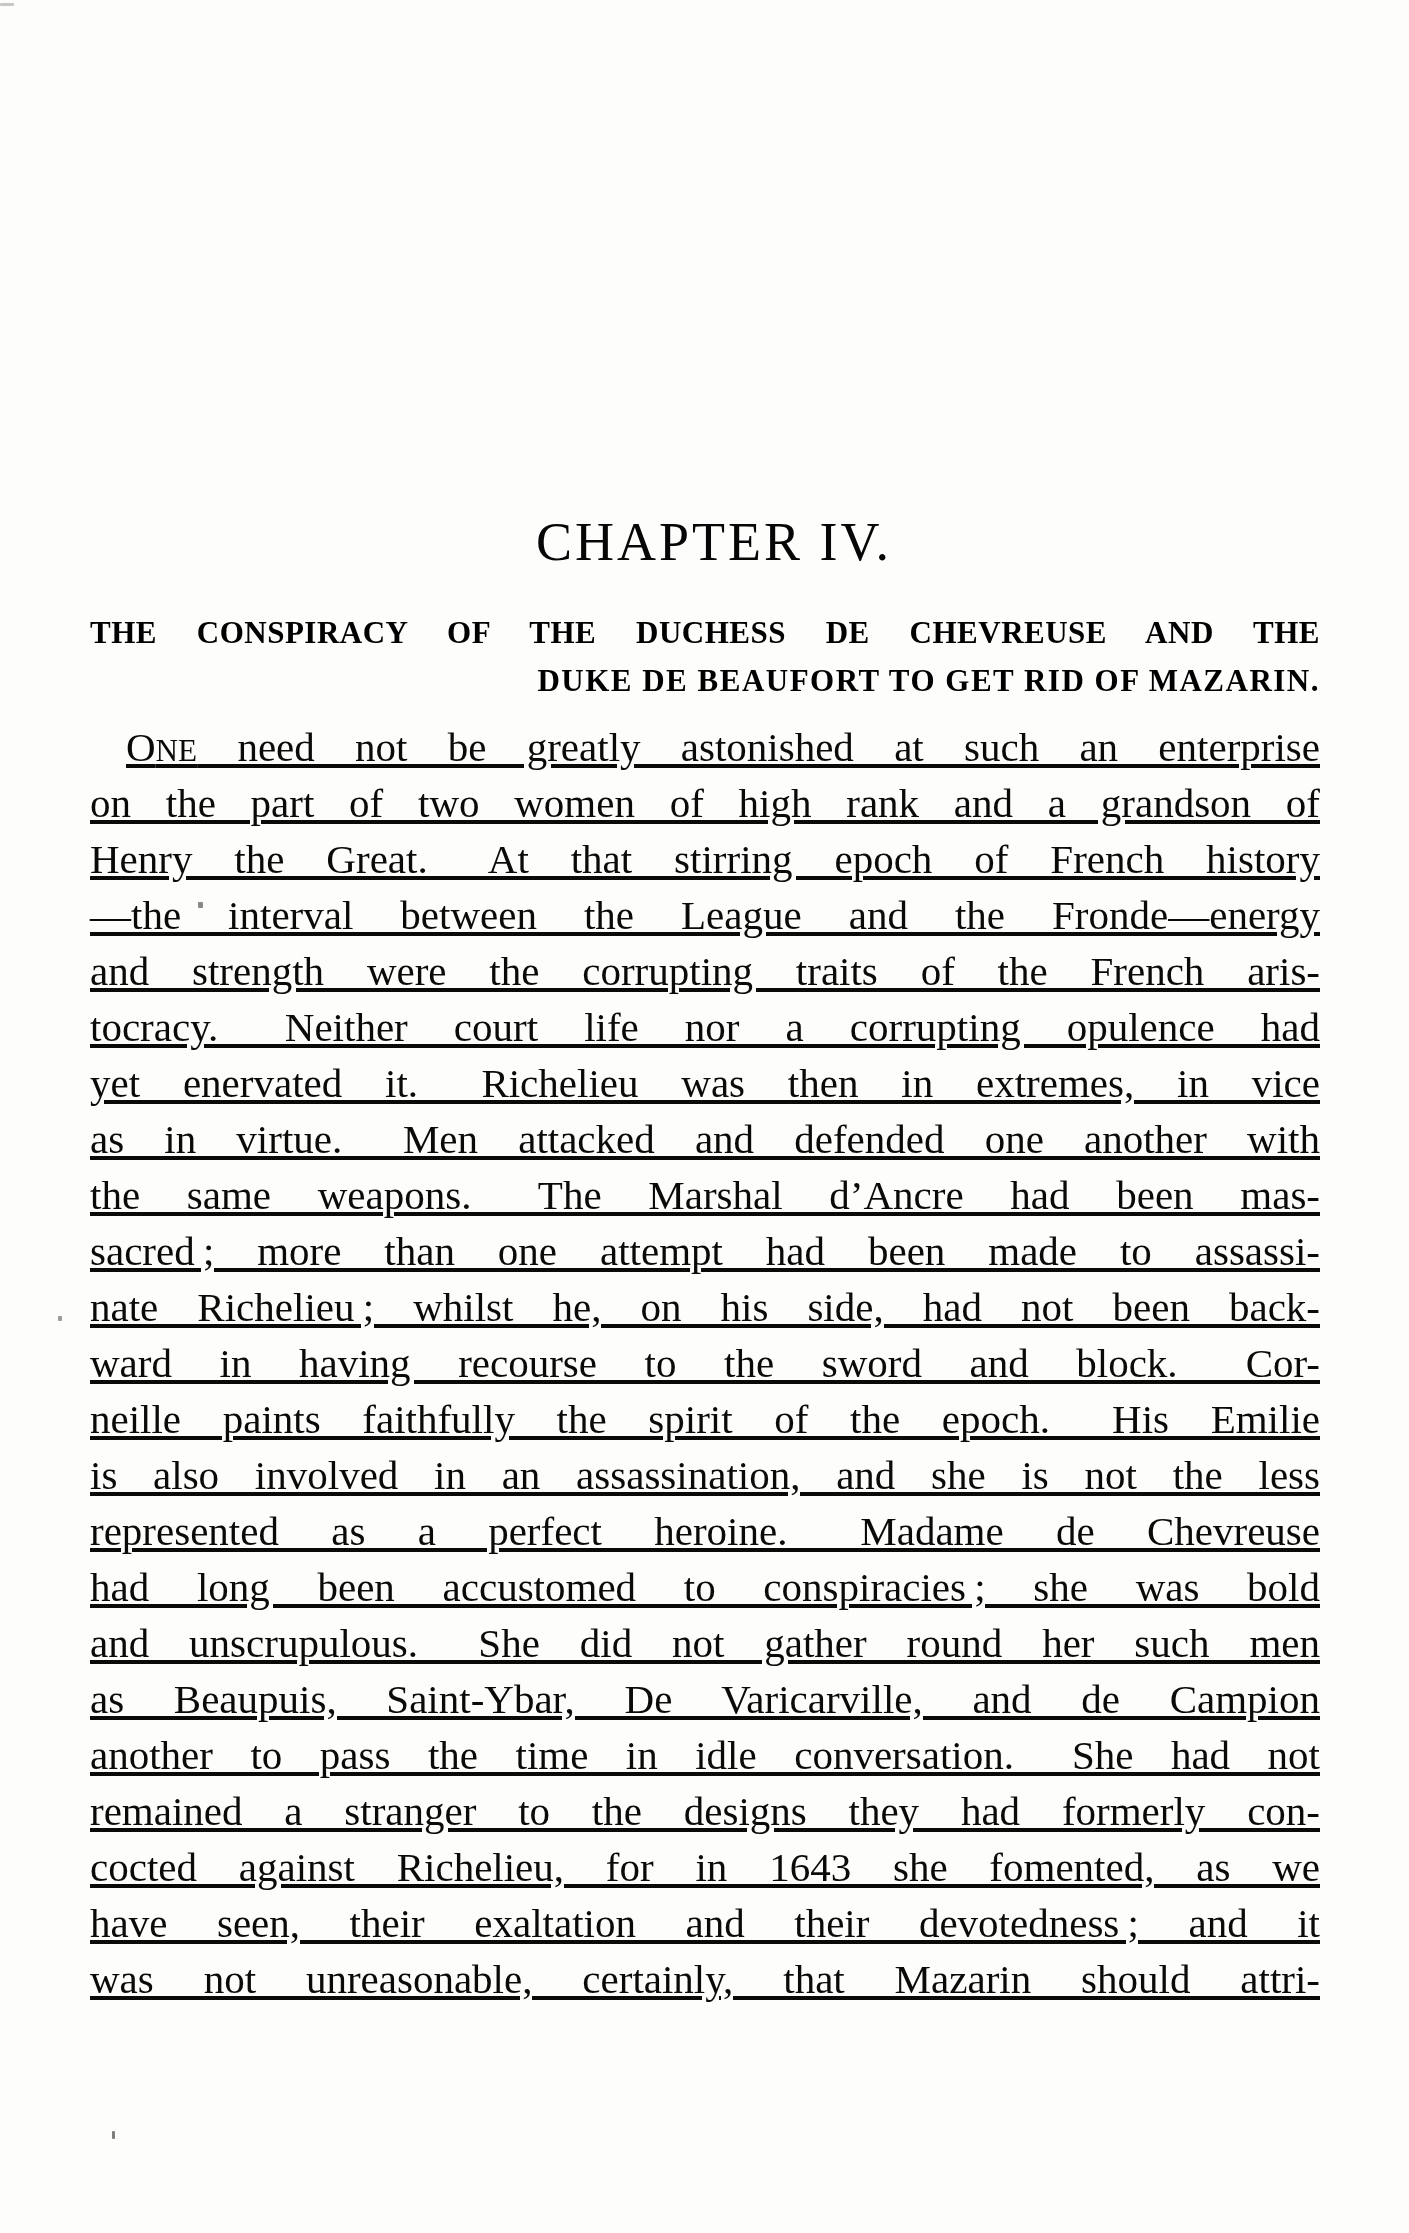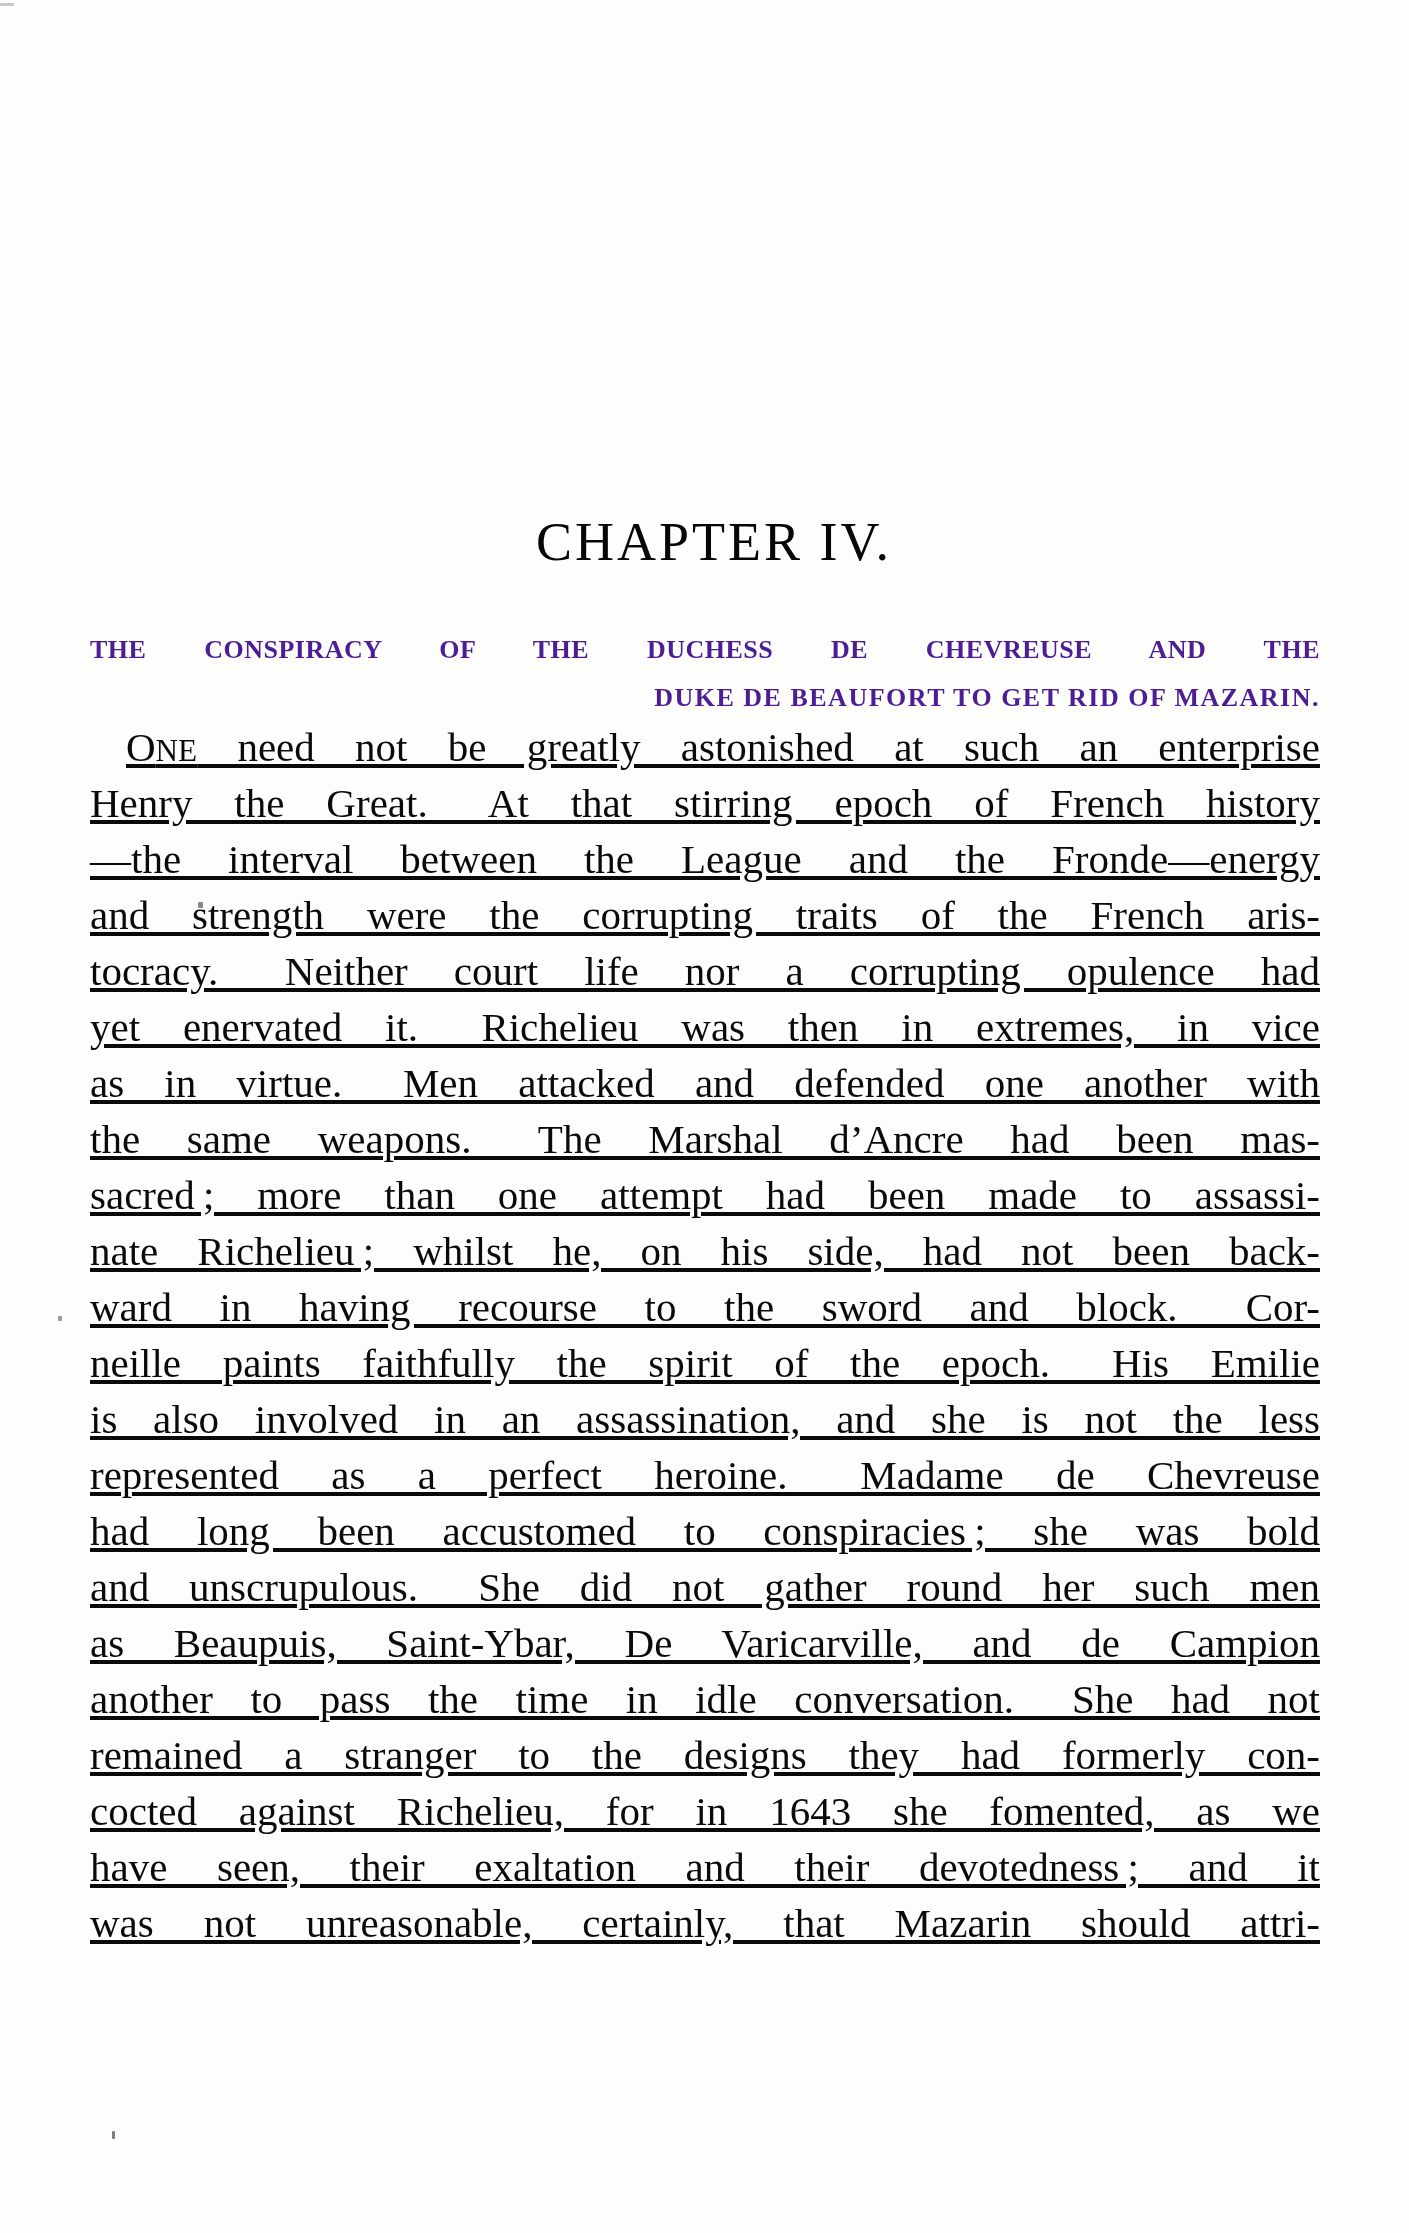--- a/index.html
+++ b/index.html
@@ -35,11 +35,10 @@
     left: 90px;
     top: 609px;
     width: 1230px;
-    font-size: 26px;
+    font-size: 31px;
     font-weight: 700;
     letter-spacing: 0.5px;
-    color: #4c1d95;
-    margin-top: 17px;
+    color: #000000;
   }
   .subtitle-line {
     height: 48px;

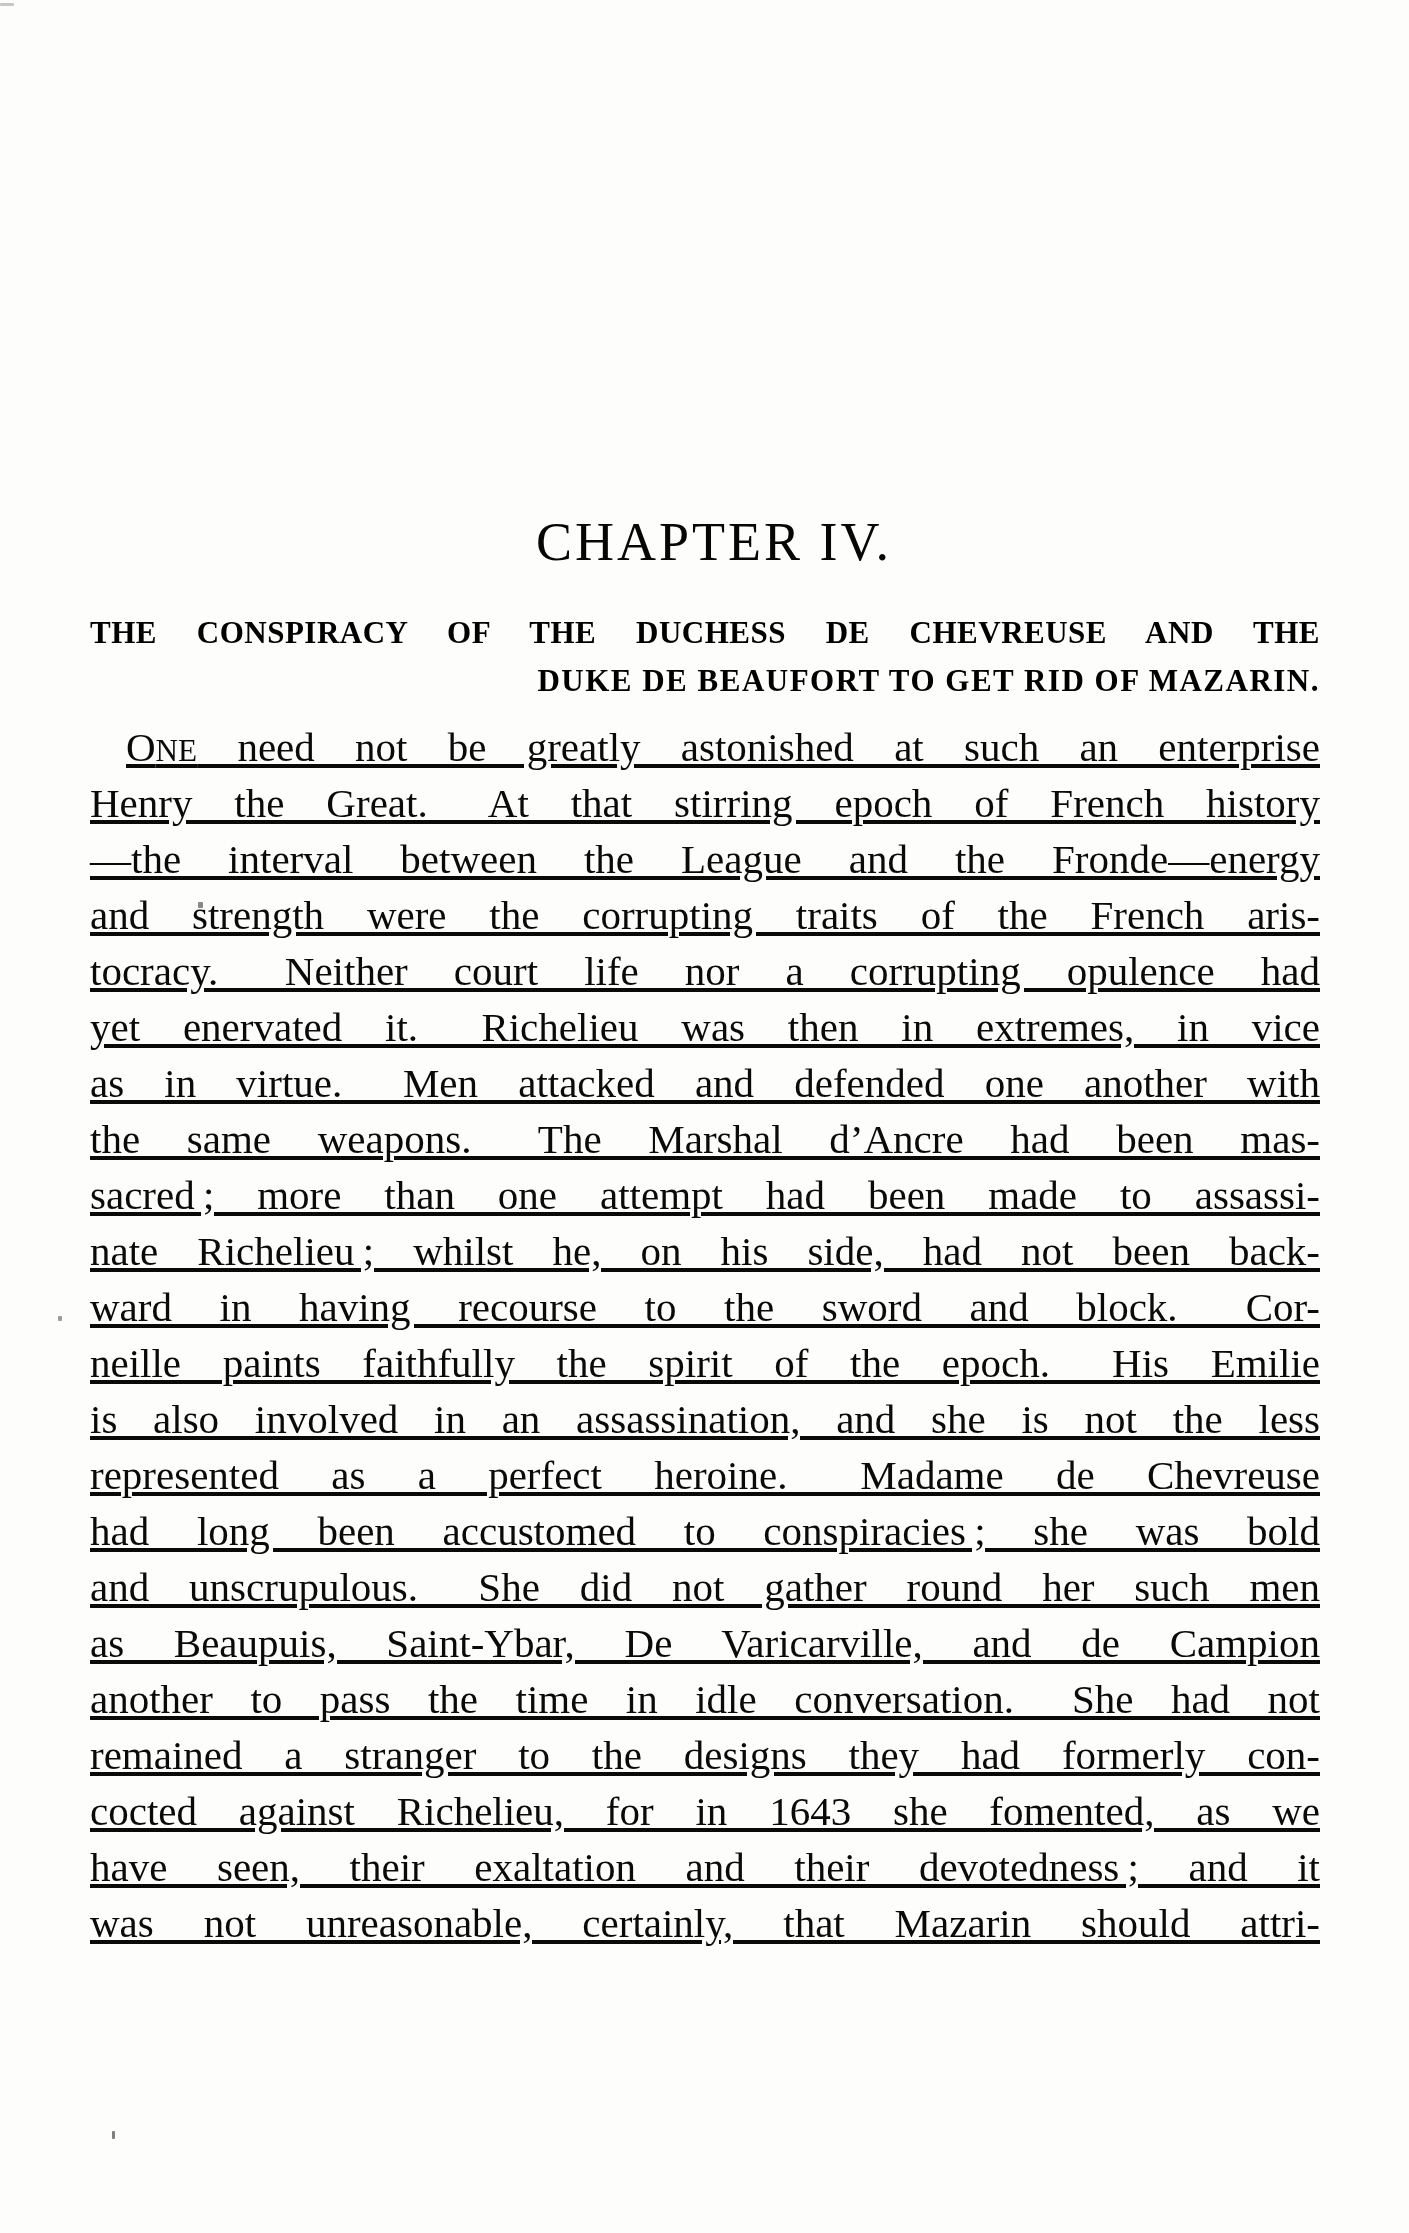--- a/index.html
+++ b/index.html
@@ -104,6 +104,7 @@
       <span>O</span><span class="lead-small">NE</span><span> need not be greatly astonished at such an enterprise</span>
     </div>
     <div class="lines-container">
+        <div>on the part of two women of high rank and a grandson of</div>
         <div>Henry the Great.  At that stirring epoch of French history</div>
         <div>—the interval between the League and the Fronde—energy</div>
         <div>and strength were the corrupting traits of the French aris-</div>

